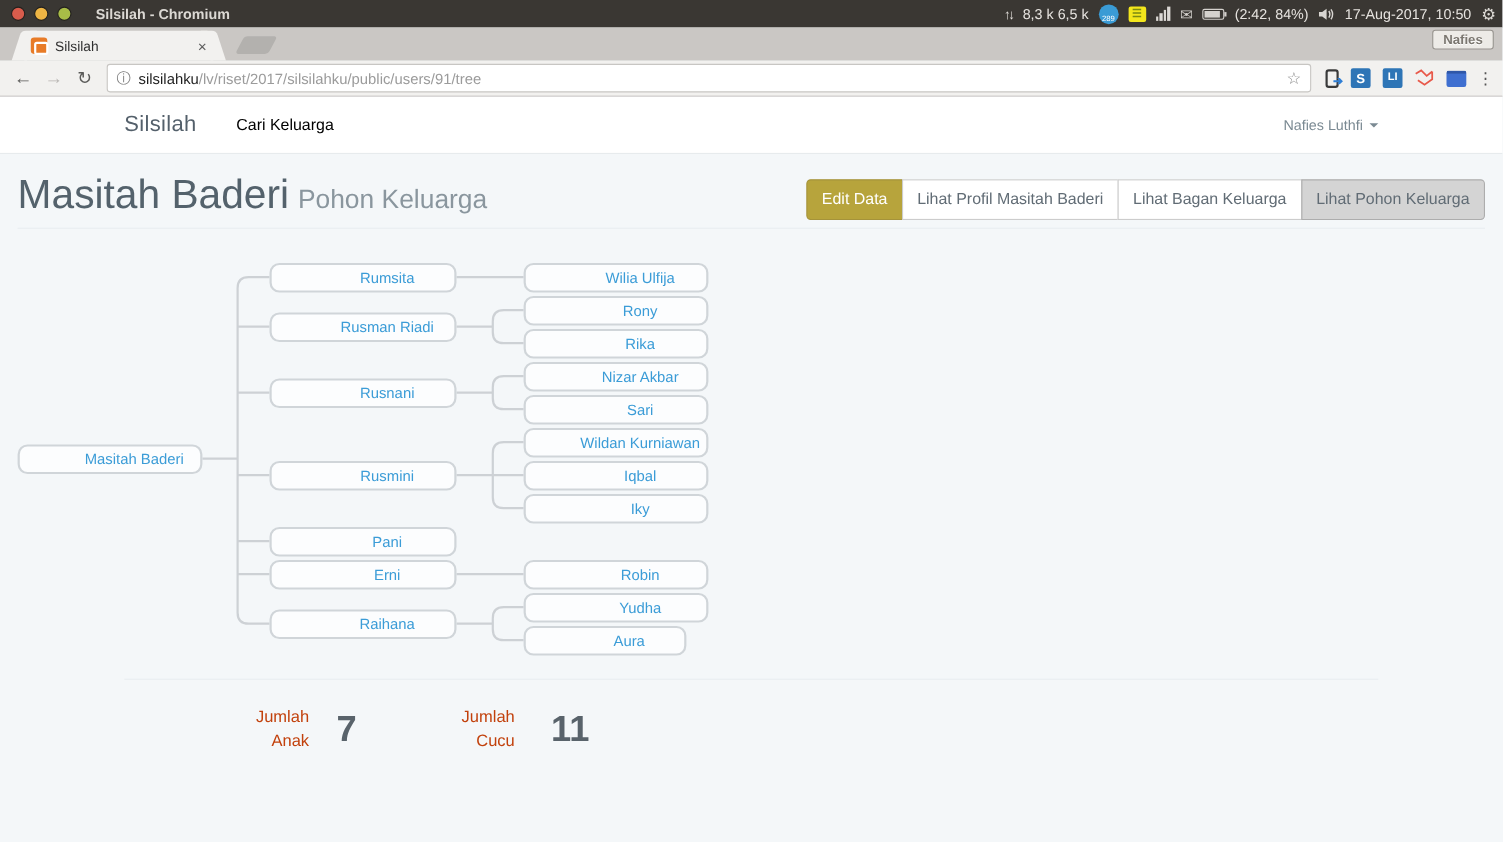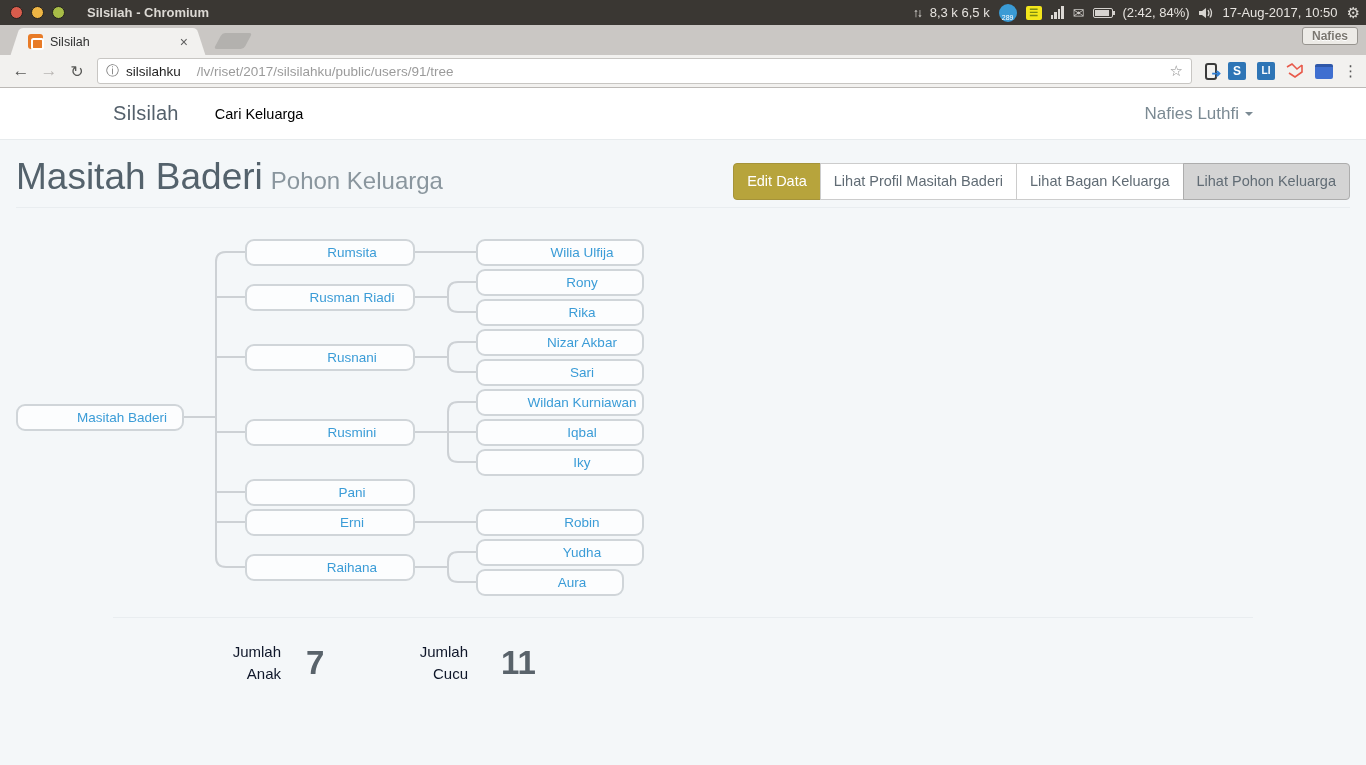--- a/index.html
+++ b/index.html
@@ -68,7 +68,7 @@
     font-size:13.5px; }
   .info-ico { color:#7a7a7a; font-size:13px; margin-right:7px; }
   .url-host { color:#1f1f1f; }
-  .url-path { color:#9b9b9b;margin-left:16px; }
+  .url-path { color:#9b9b9b; }
   .star { margin-left:auto; font-size:15px; color:#8a8a8a; }
   .exts { display:flex; align-items:center; gap:11px; margin:0 6px; }
   .ext-phone { width:12px; height:17px; border:2px solid #3a3a3a; border-radius:3px;

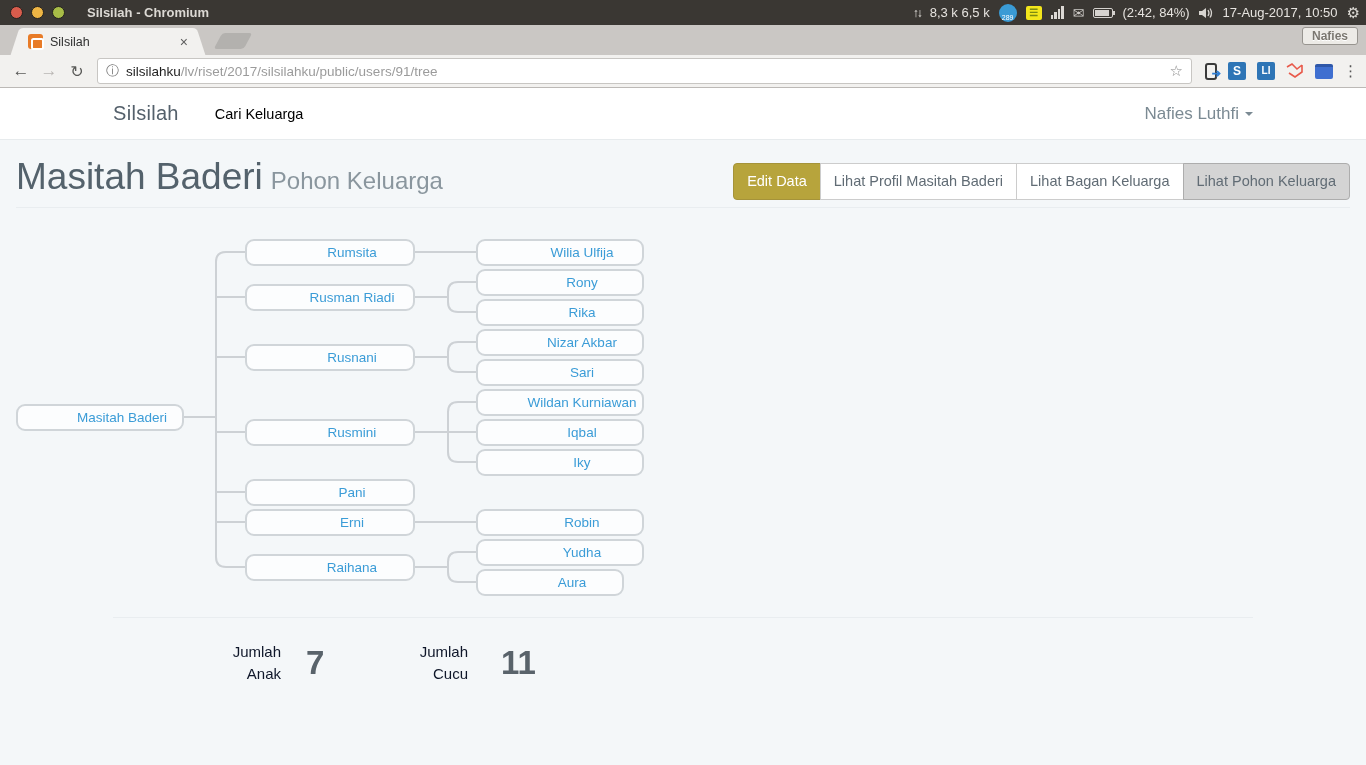--- a/index.html
+++ b/index.html
@@ -90,7 +90,7 @@
     align-items:center; }
   .brand { font-size:20px; color:#54606b; letter-spacing:0.3px; }
   .nav-link { margin-left:36px; font-size:14.5px; color:#000000; }
-  .user-menu { margin-left:auto; font-size:17px; color:#7b8a93; display:flex;
+  .user-menu { margin-left:auto; font-size:13px; color:#7b8a93; display:flex;
     align-items:center; gap:6px; }
   .caret { width:0; height:0; border-left:4px solid transparent;
     border-right:4px solid transparent; border-top:4px solid #7b8a93; }

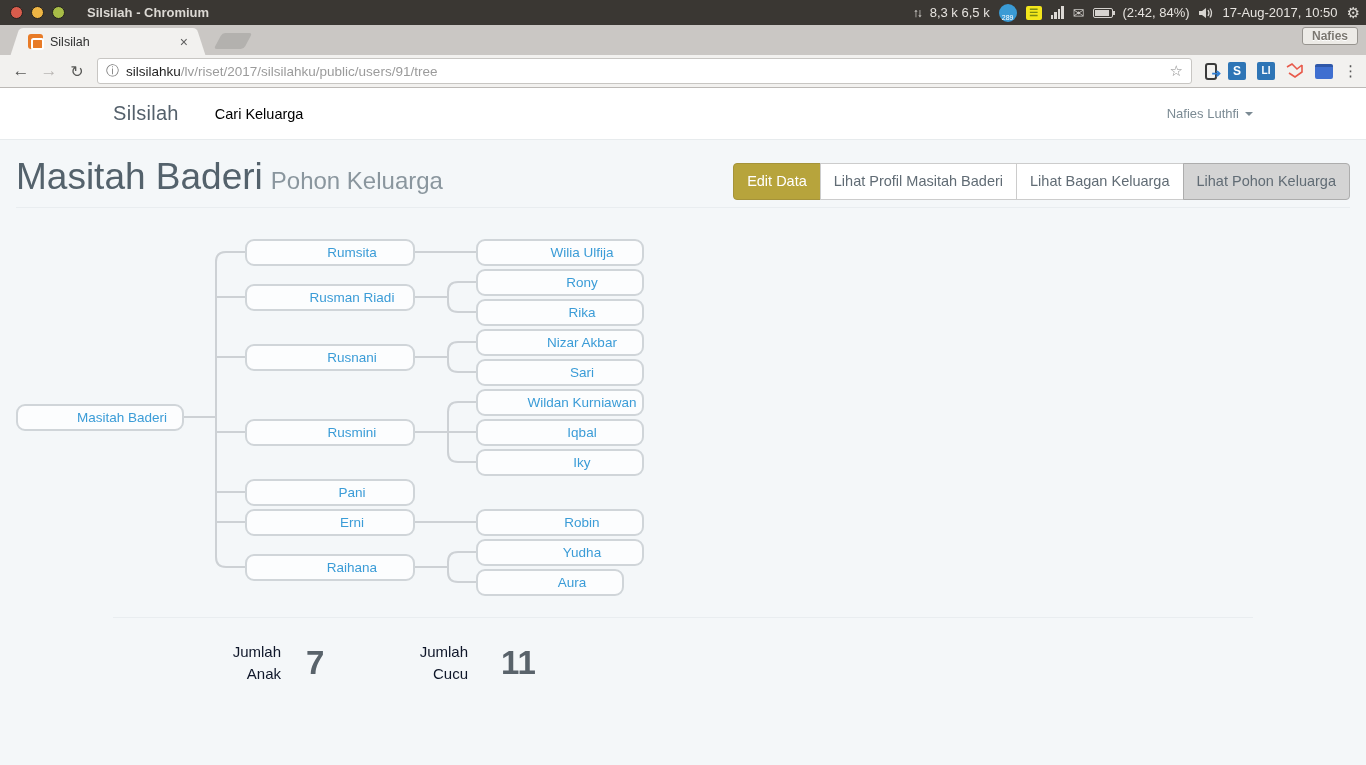--- a/index.html
+++ b/index.html
@@ -118,7 +118,7 @@
 
   .hr2 { position:absolute; left:113px; width:1140px; top:529px;
     border-top:1px solid #e9edf0; }
-  .stat-label { position:absolute; width:82px; font-size:15px; color:#0f172a;
+  .stat-label { position:absolute; width:82px; font-size:15px; color:#c2410c;
     line-height:22px; text-align:right; top:553px; }
   .stat-value { position:absolute; font-size:33px; font-weight:bold; color:#59636b;
     top:556px; }

